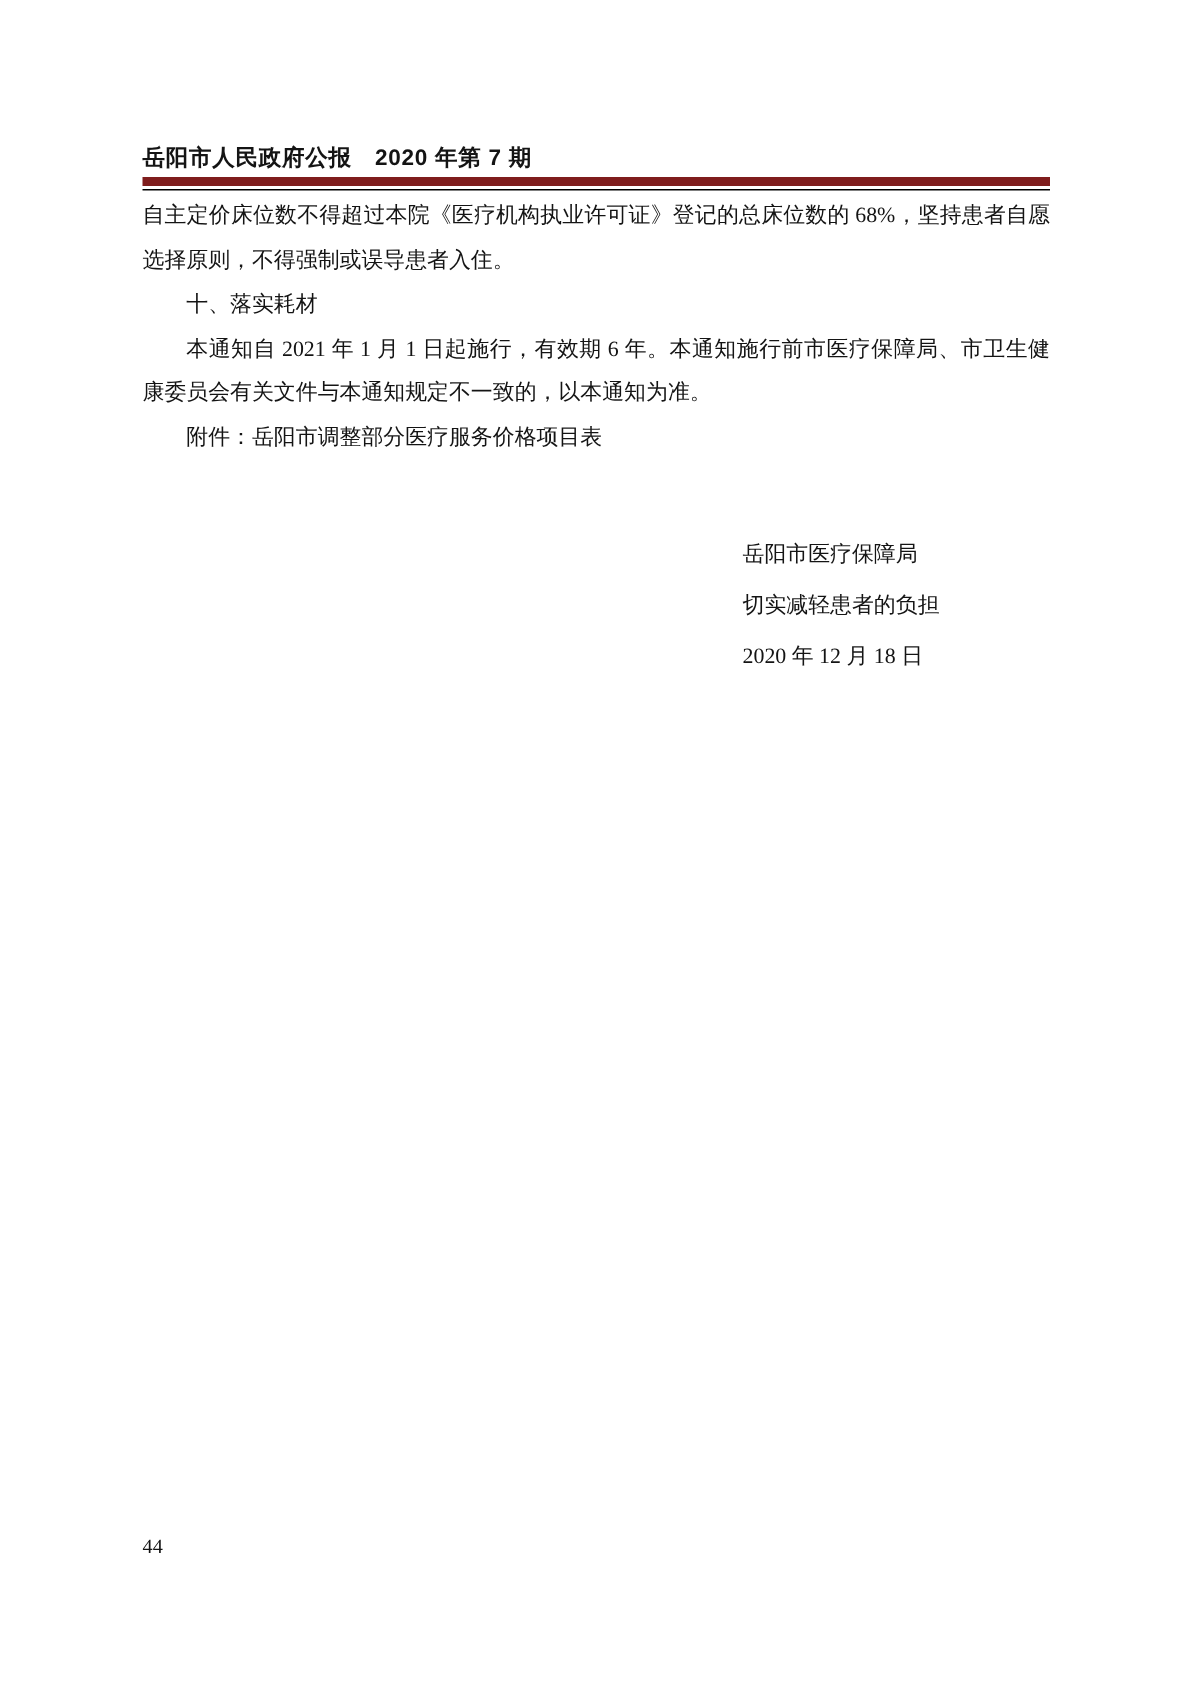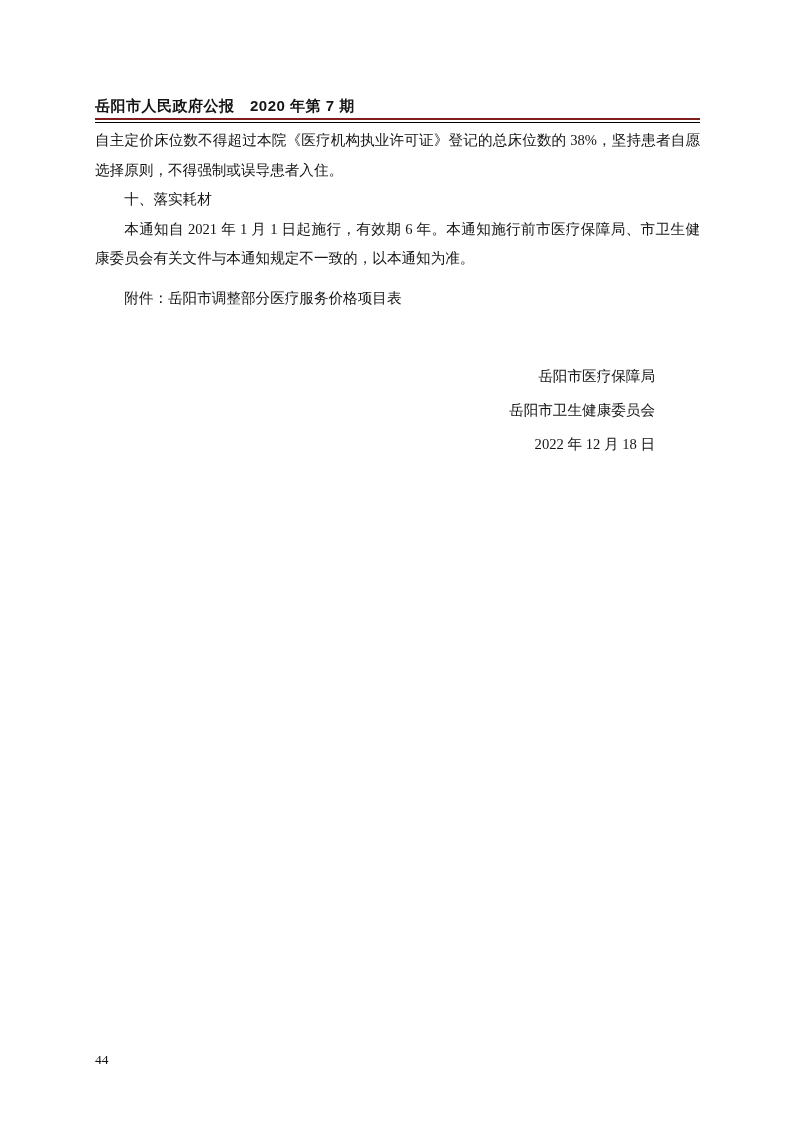--- a/index.html
+++ b/index.html
@@ -27,7 +27,7 @@
     line-height: 17px;
     letter-spacing: 0.5px;
     padding-bottom: 4px;
-    border-bottom: 2px solid #7f1d1d;
+    border-bottom: 6px solid #7f1d1d;
   }
   .header-rule-thin {
     height: 1px;

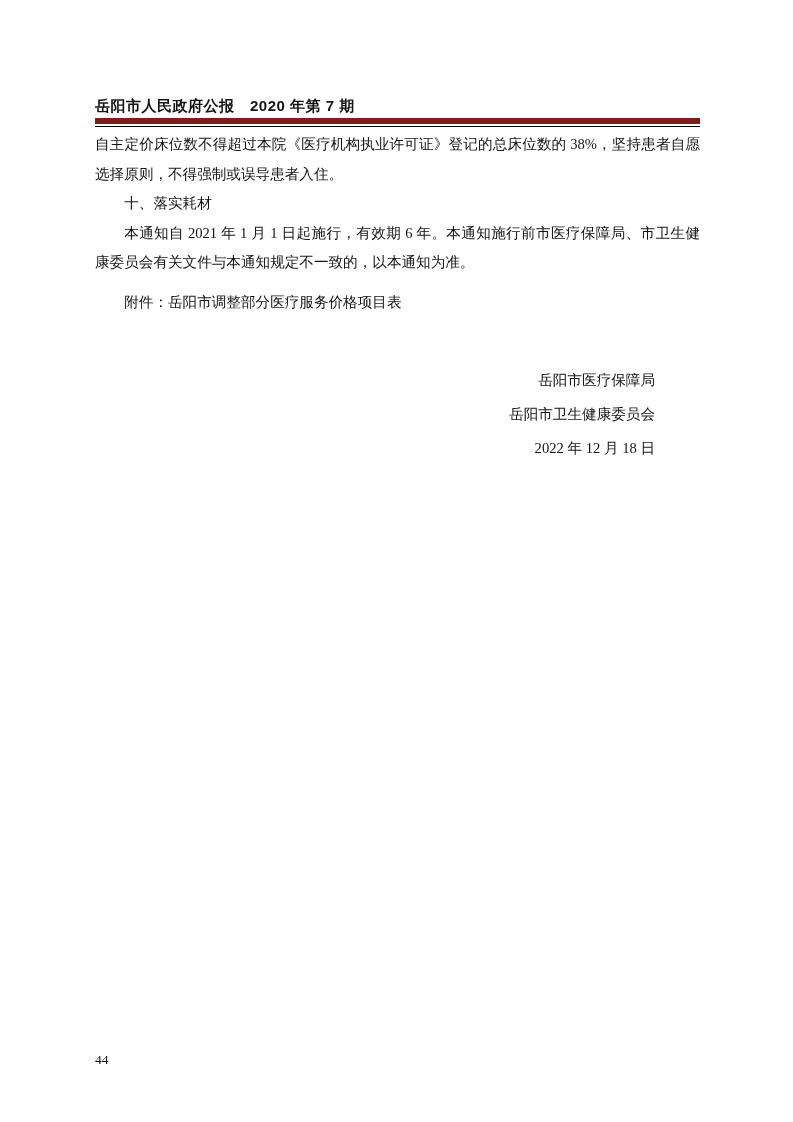--- a/index.html
+++ b/index.html
@@ -76,7 +76,7 @@
     </header>
 
     <main class="body-text">
-      <p>自主定价床位数不得超过本院《医疗机构执业许可证》登记的总床位数的 38%，坚持患者自愿选择原则，不得强制或误导患者入住。</p>
+      <p>自主定价床位数不得超过本院《医疗机构执业许可证》登记的总床位数的 68%，坚持患者自愿选择原则，不得强制或误导患者入住。</p>
       <p class="indent">十、落实耗材</p>
       <p class="indent">本通知自 2021 年 1 月 1 日起施行，有效期 6 年。本通知施行前市医疗保障局、市卫生健康委员会有关文件与本通知规定不一致的，以本通知为准。</p>
       <p class="indent attachment">附件：岳阳市调整部分医疗服务价格项目表</p>

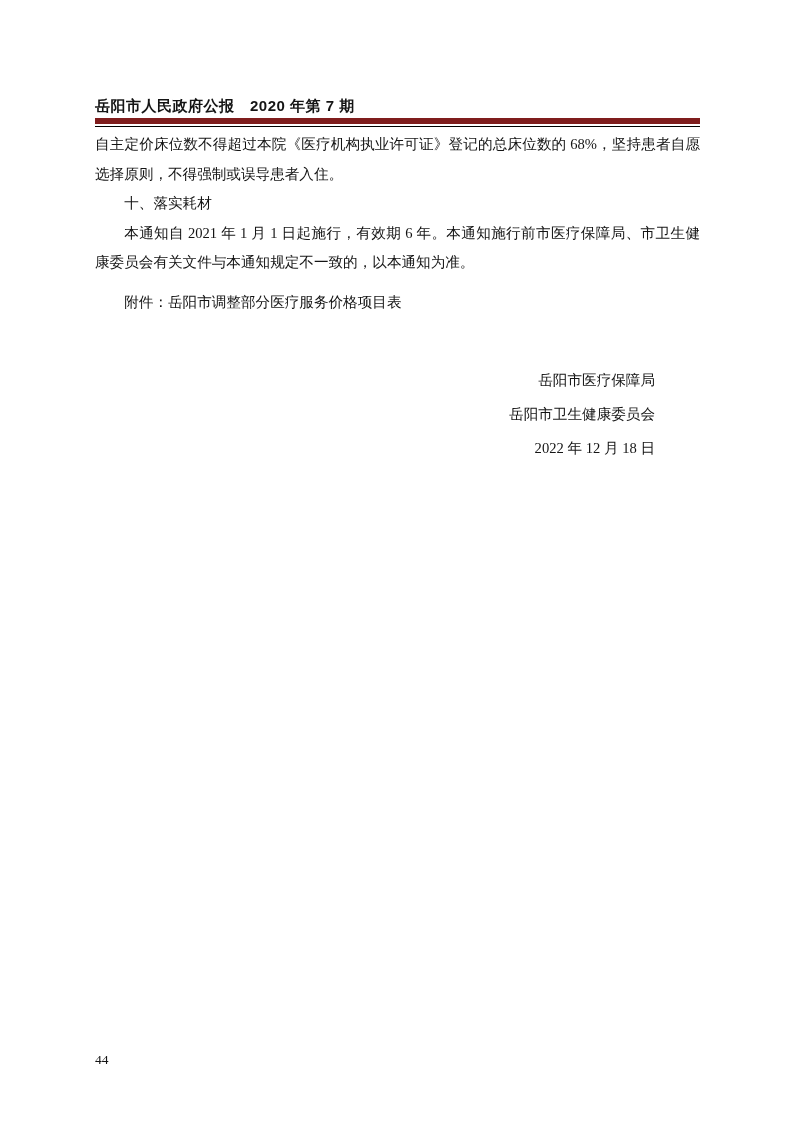--- a/index.html
+++ b/index.html
@@ -43,7 +43,7 @@
   }
   .body-text p { margin: 0; }
   .body-text p.indent { text-indent: 2em; }
-  .body-text p.attachment { margin-top: 10px; }
+  .body-text p.attachment { }
   .signature {
     margin-top: 46px;
     margin-left: auto;

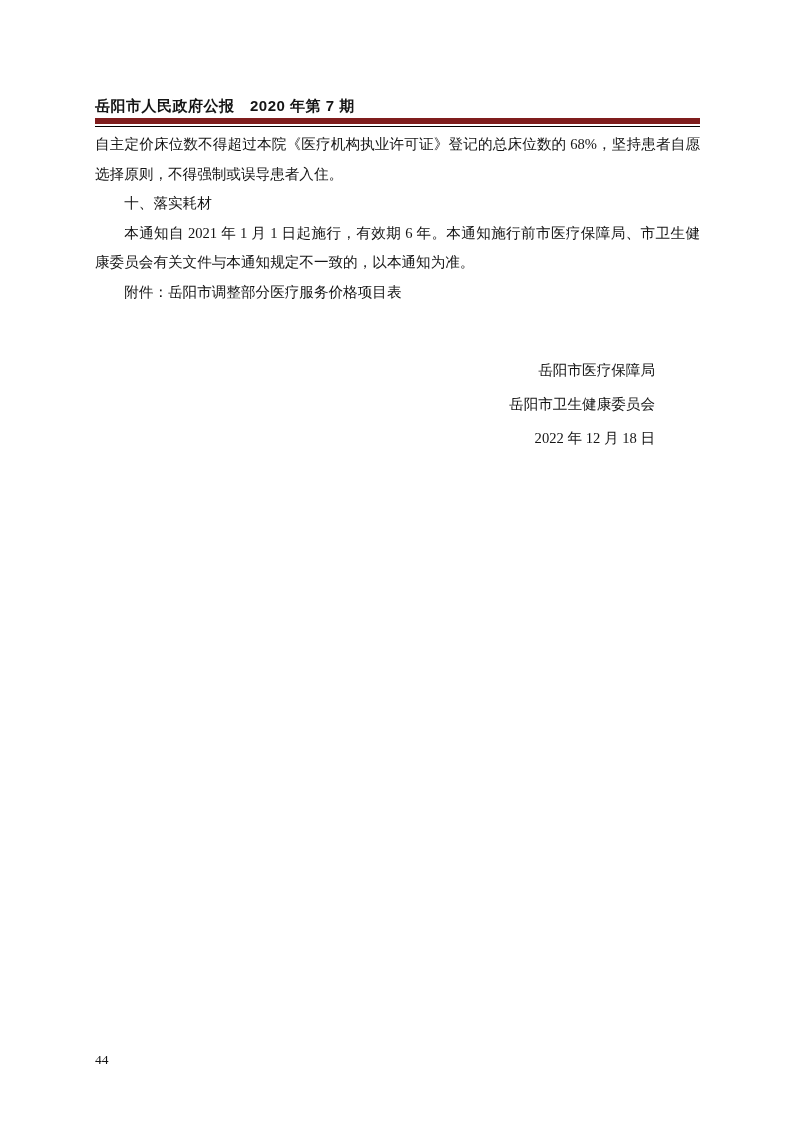--- a/index.html
+++ b/index.html
@@ -51,7 +51,7 @@
     width: 160px;
     display: flex;
     flex-direction: column;
-    align-items: flex-end;
+    align-items: flex-start;
     font-size: 14.6px;
     line-height: 34px;
     white-space: nowrap;

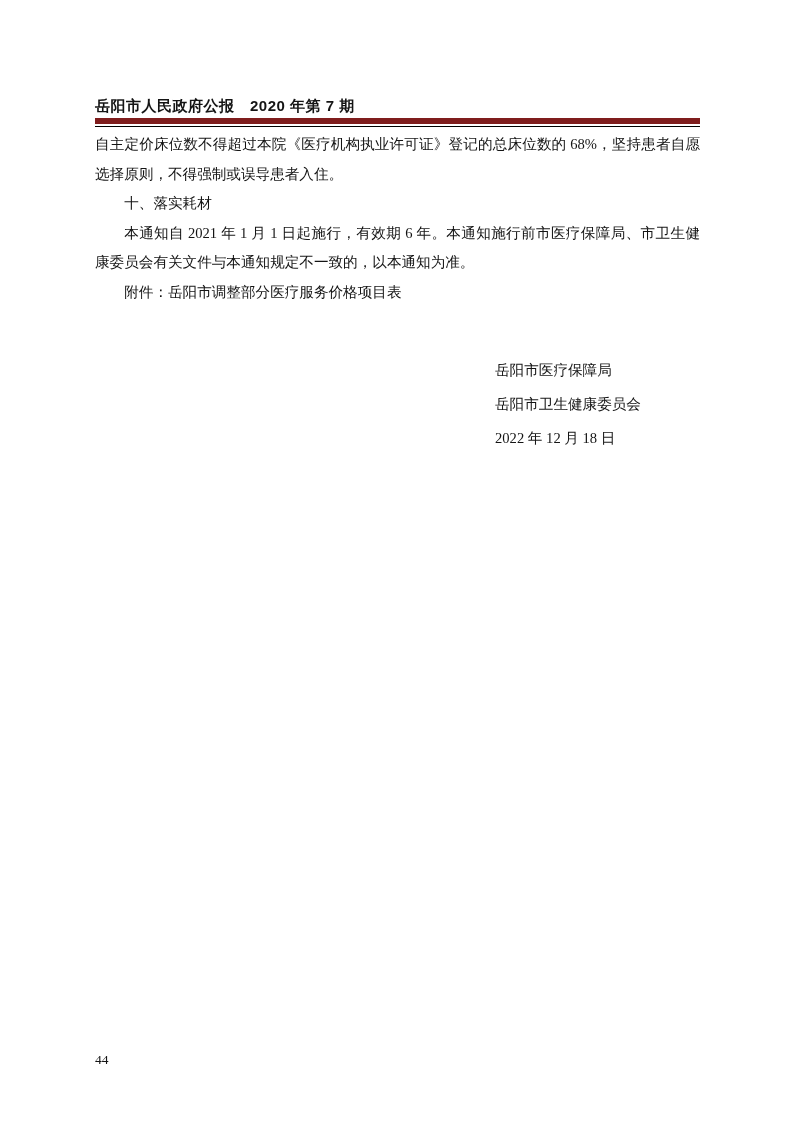--- a/index.html
+++ b/index.html
@@ -84,7 +84,7 @@
 
     <div class="signature">
       <div>岳阳市医疗保障局</div>
-      <div>岳阳市卫生健康委员会</div>
+      <div>切实减轻患者的负担</div>
       <div>2022 年 12 月 18 日</div>
     </div>
 

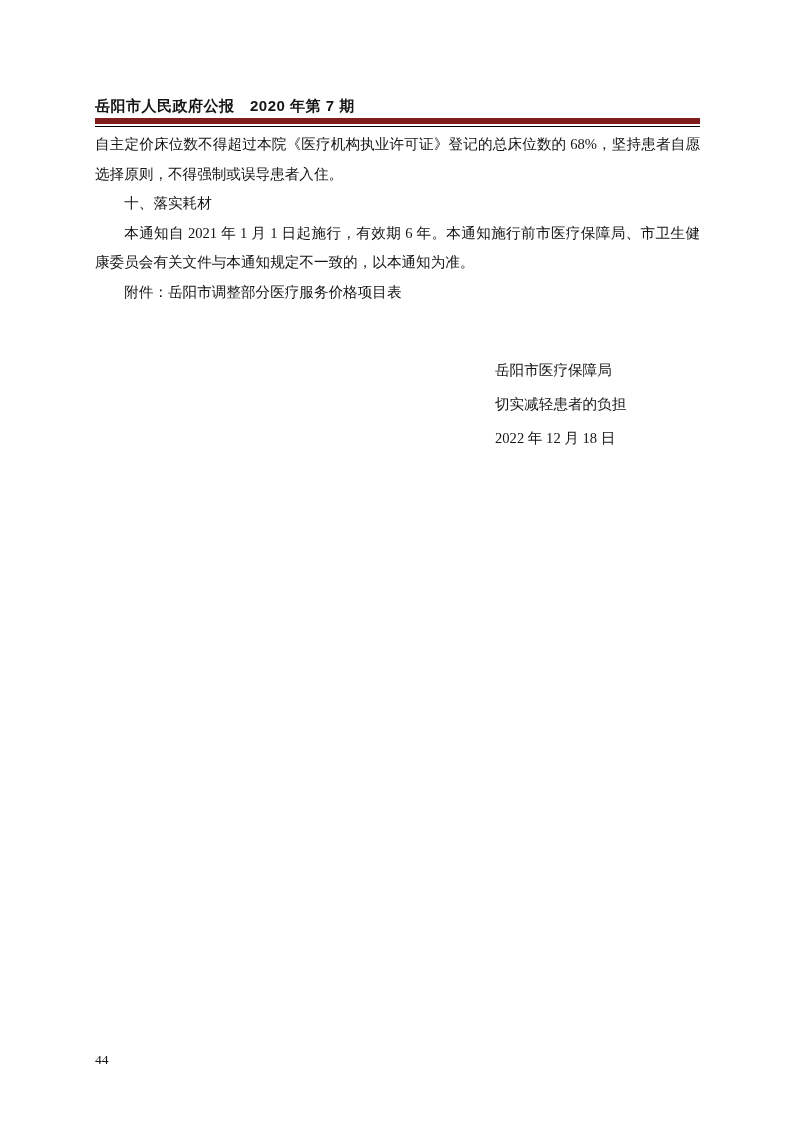--- a/index.html
+++ b/index.html
@@ -85,7 +85,7 @@
     <div class="signature">
       <div>岳阳市医疗保障局</div>
       <div>切实减轻患者的负担</div>
-      <div>2022 年 12 月 18 日</div>
+      <div>2020 年 12 月 18 日</div>
     </div>
 
   </div>

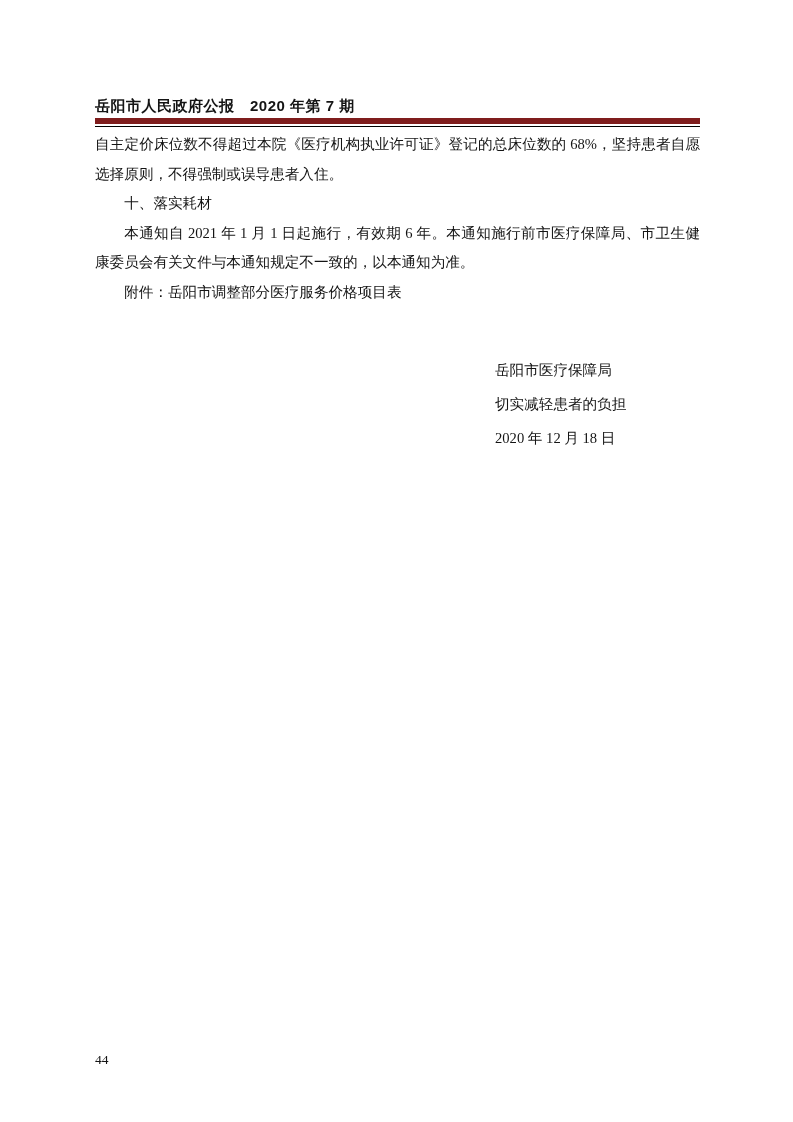--- a/index.html
+++ b/index.html
@@ -59,7 +59,7 @@
   .page-number {
     position: absolute;
     left: 95px;
-    top: 1052px;
+    top: 1023px;
     font-size: 13.5px;
     line-height: 16px;
   }

